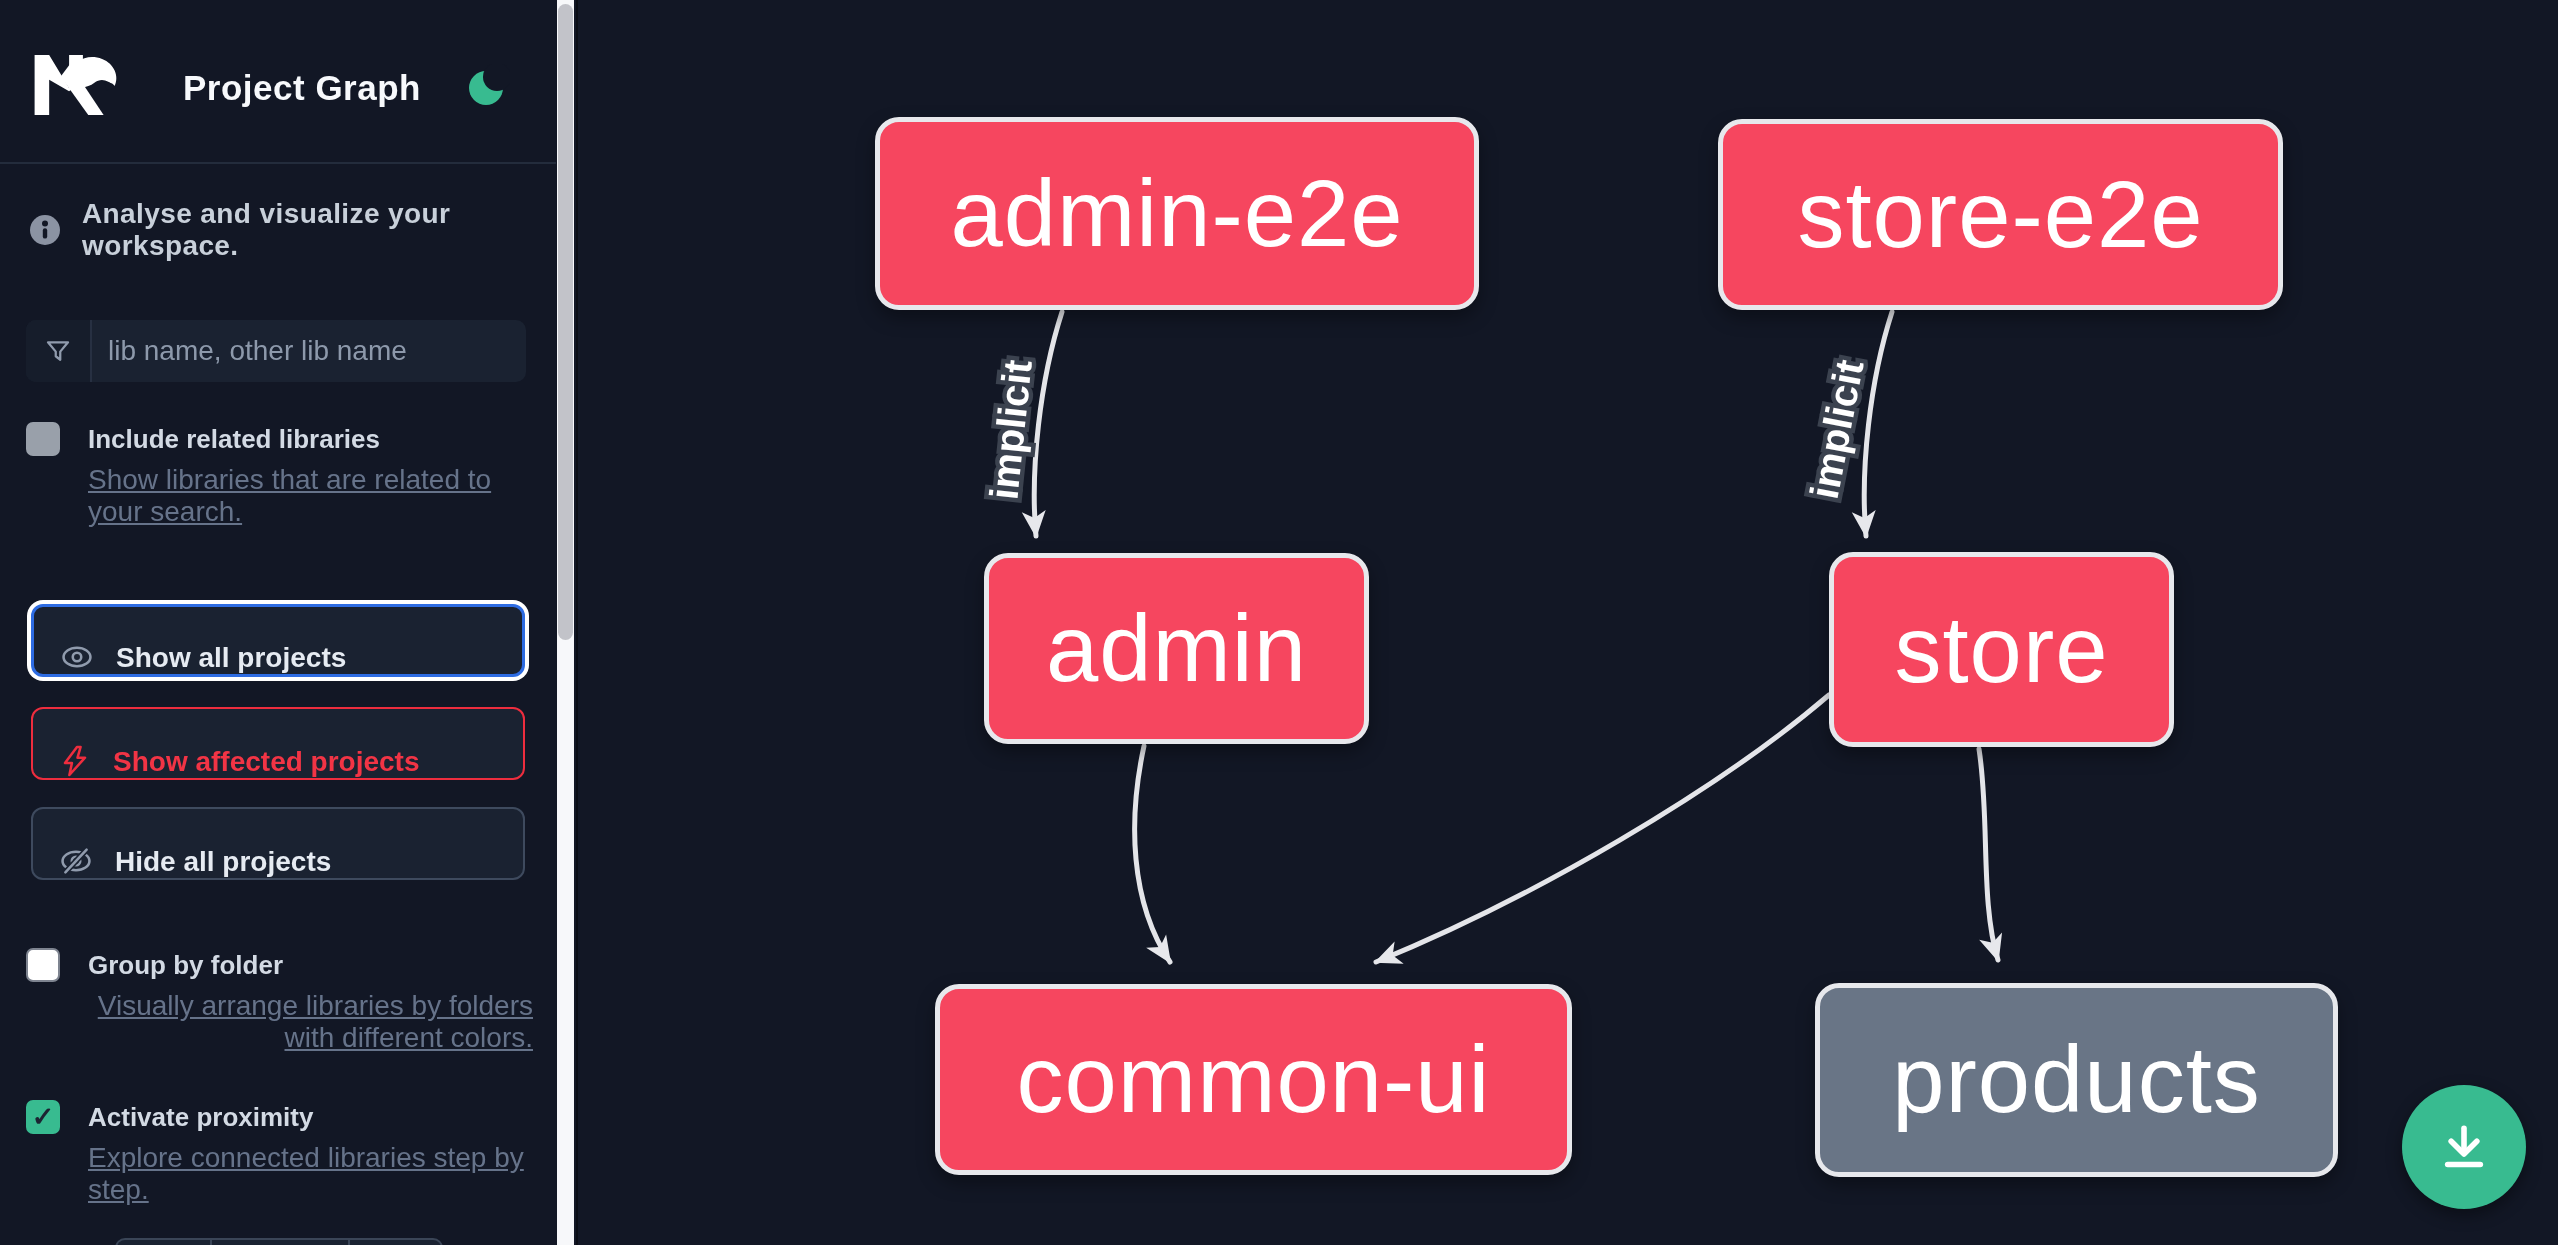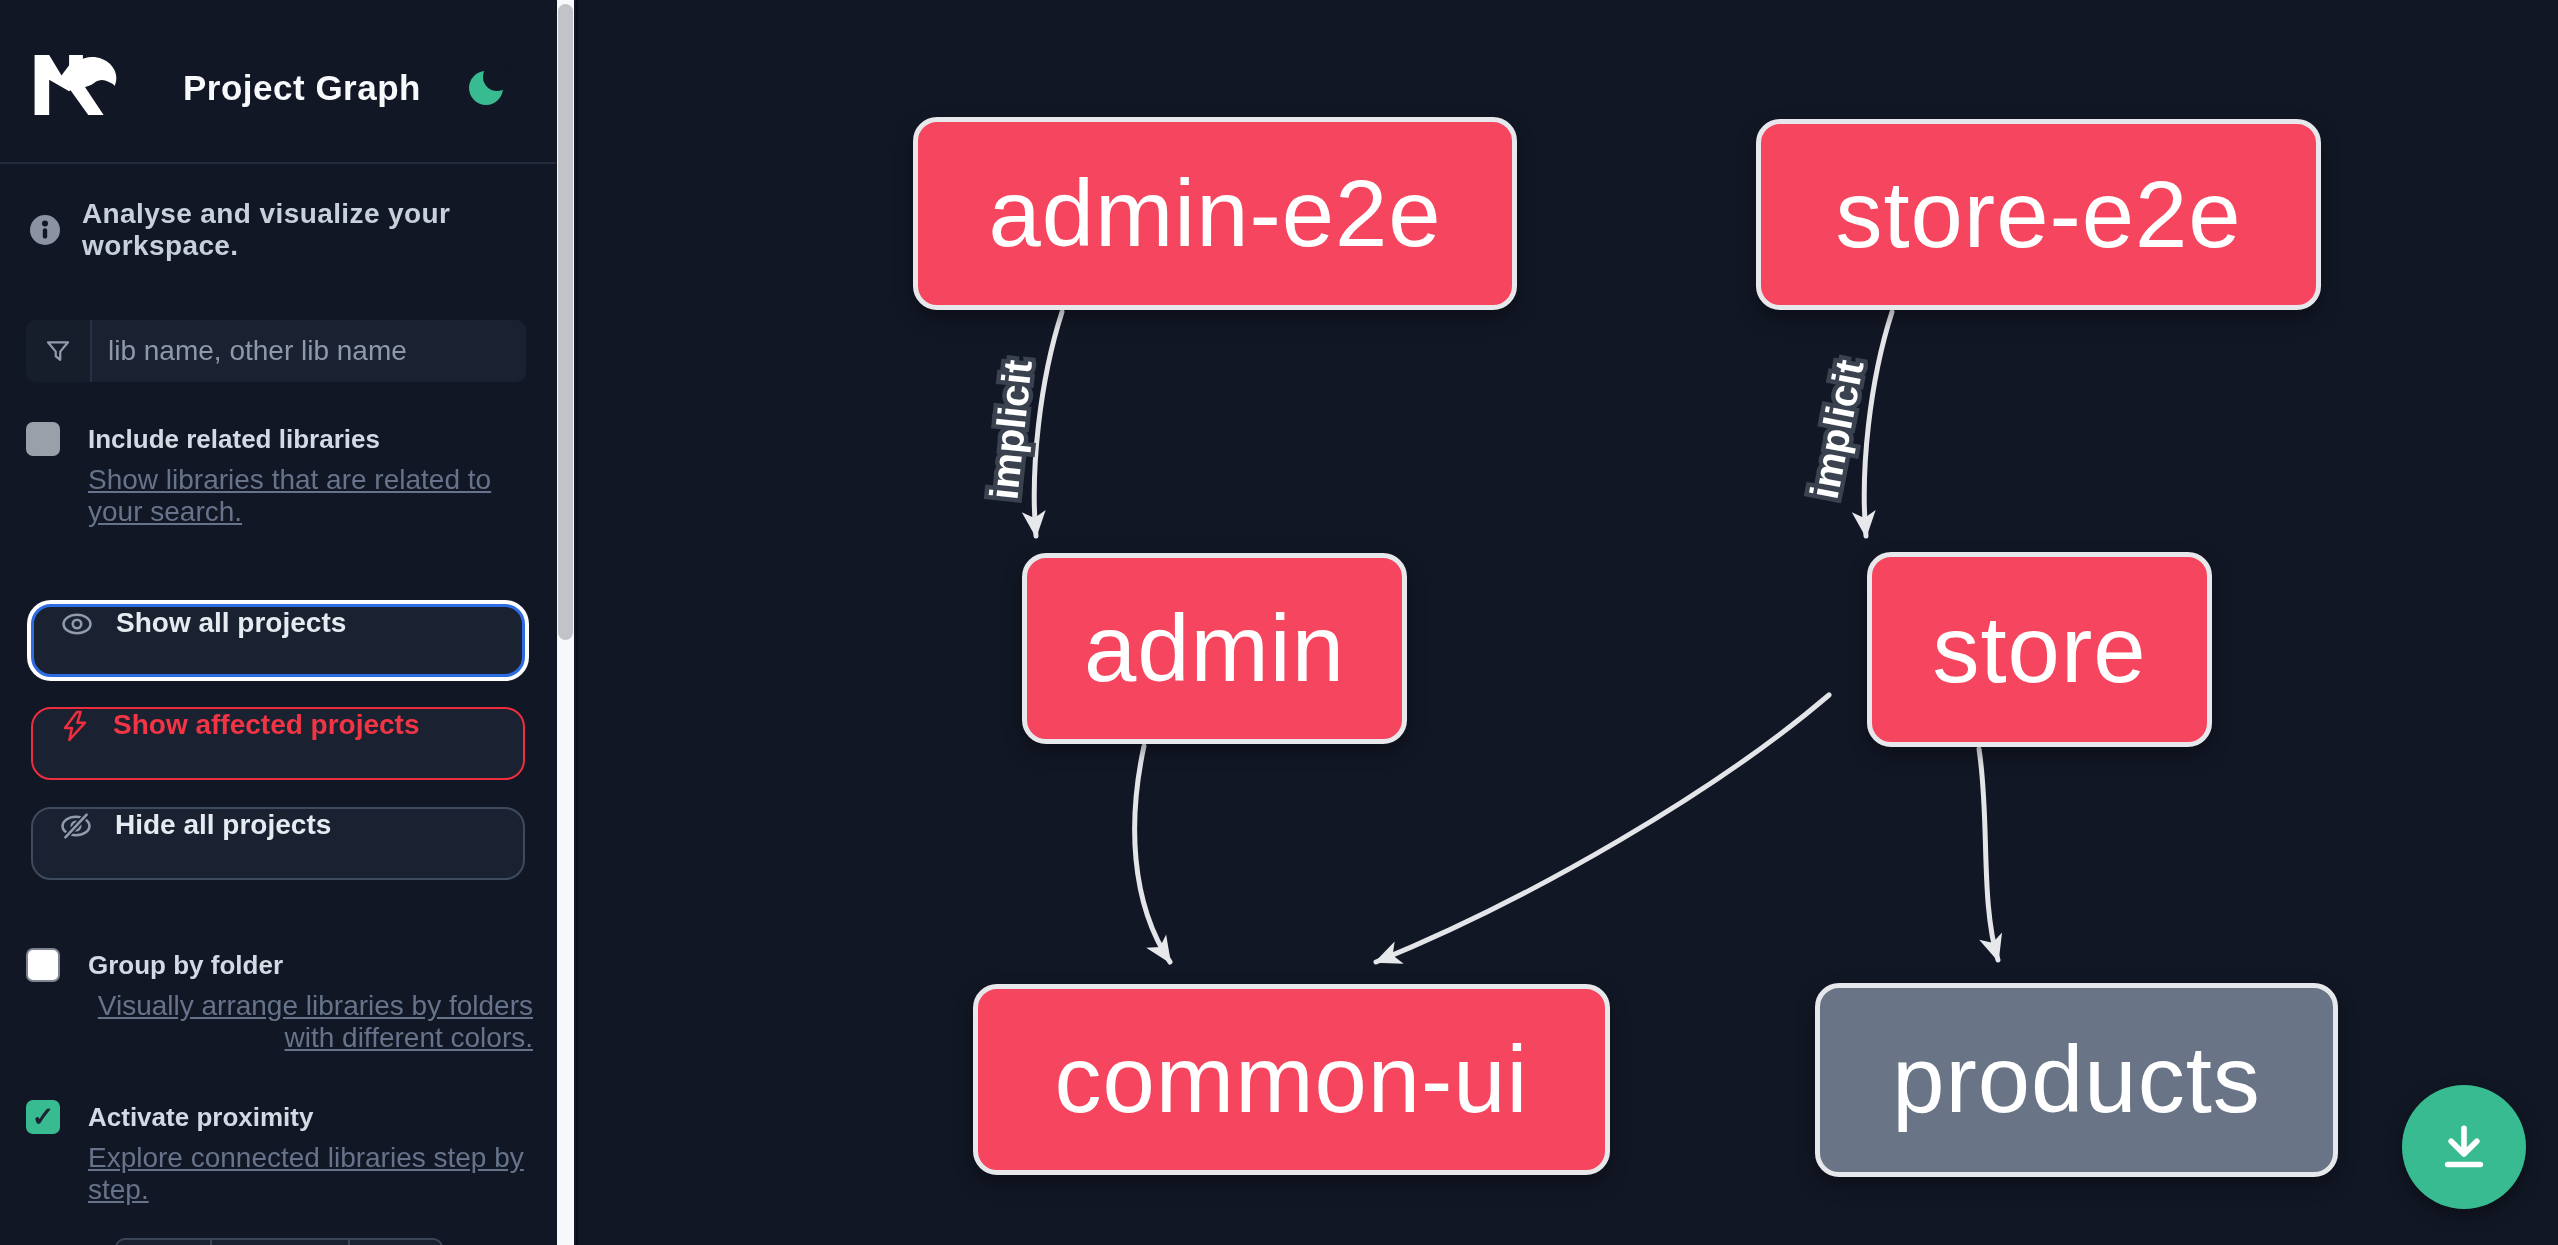--- a/index.html
+++ b/index.html
@@ -51,7 +51,7 @@
   .canvas { position:absolute; left:576px; top:0; width:1982px; height:1245px; background:#121725; border-left:2px solid #0a0d15; }
   .edges-svg { position:absolute; left:0; top:0; width:1982px; height:1245px; }
   .gnode { position:absolute; display:flex; align-items:center; justify-content:center; border:5px solid #e7e8ec; border-radius:24px; color:#ffffff; font-size:94px; font-weight:400; letter-spacing:1px; cursor:pointer; box-shadow:0 8px 18px rgba(0,0,0,.35); }
-  .gnode.pink { background:#f6465f;margin-left:38px; }
+  .gnode.pink { background:#f6465f; }
   .gnode.gray { background:#697586; }
   .n-admin-e2e { left:297px; top:117px; width:604px; height:193px; }
   .n-store-e2e { left:1140px; top:119px; width:565px; height:191px; }

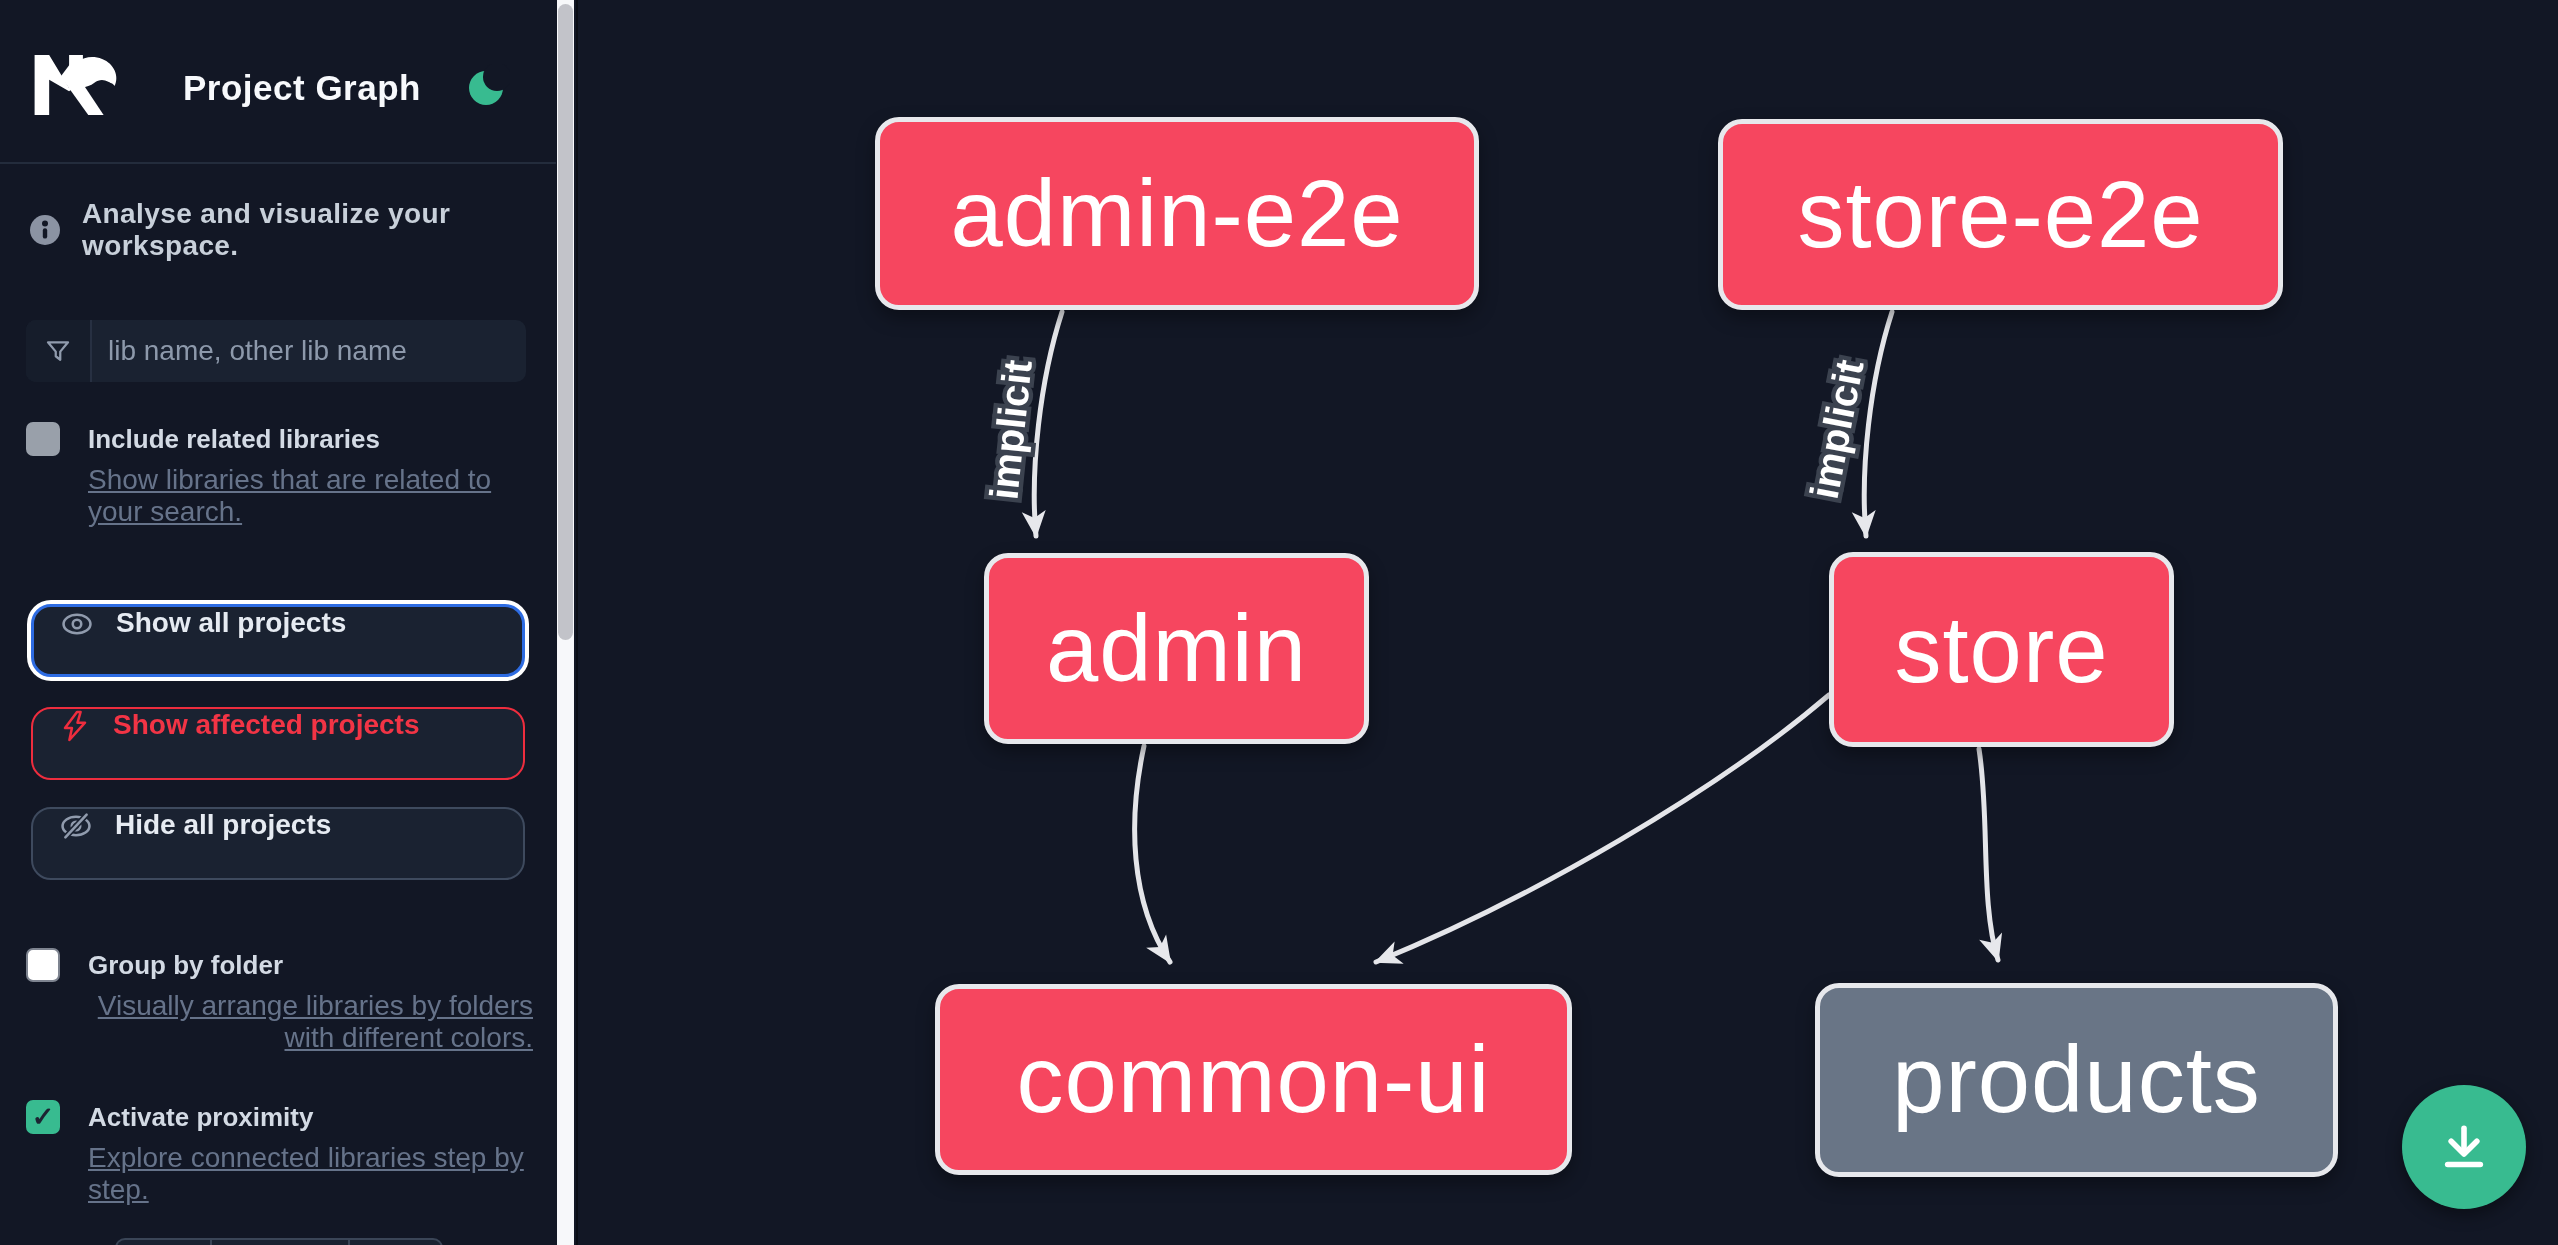--- a/index.html
+++ b/index.html
@@ -33,7 +33,7 @@
   .toggle-label { position:absolute; left:62px; top:2px; font-size:26px; font-weight:700; color:#d3dae4; white-space:nowrap; }
   .toggle-desc { position:absolute; left:62px; top:44px; width:445px; font-size:28px; line-height:32px; color:#66738a;text-decoration:underline; }
 
-  .action-btn { position:absolute; left:31px; width:494px; height:73px; background:#1a2231; border-radius:20px; display:flex; align-items:flex-start; gap:22px; padding-left:26px; cursor:pointer; }
+  .action-btn { position:absolute; left:31px; width:494px; height:73px; background:#1a2231; border-radius:12px; display:flex; align-items:flex-end; gap:22px; padding-left:26px; cursor:pointer; }
   .action-btn .lbl { font-size:28px; font-weight:600; color:#e6ebf2; }
   .btn-focused { border:3px solid #2e6ce2; box-shadow:0 0 0 4px #ffffff; }
   .btn-danger { border:2px solid #ee2d3e; }

